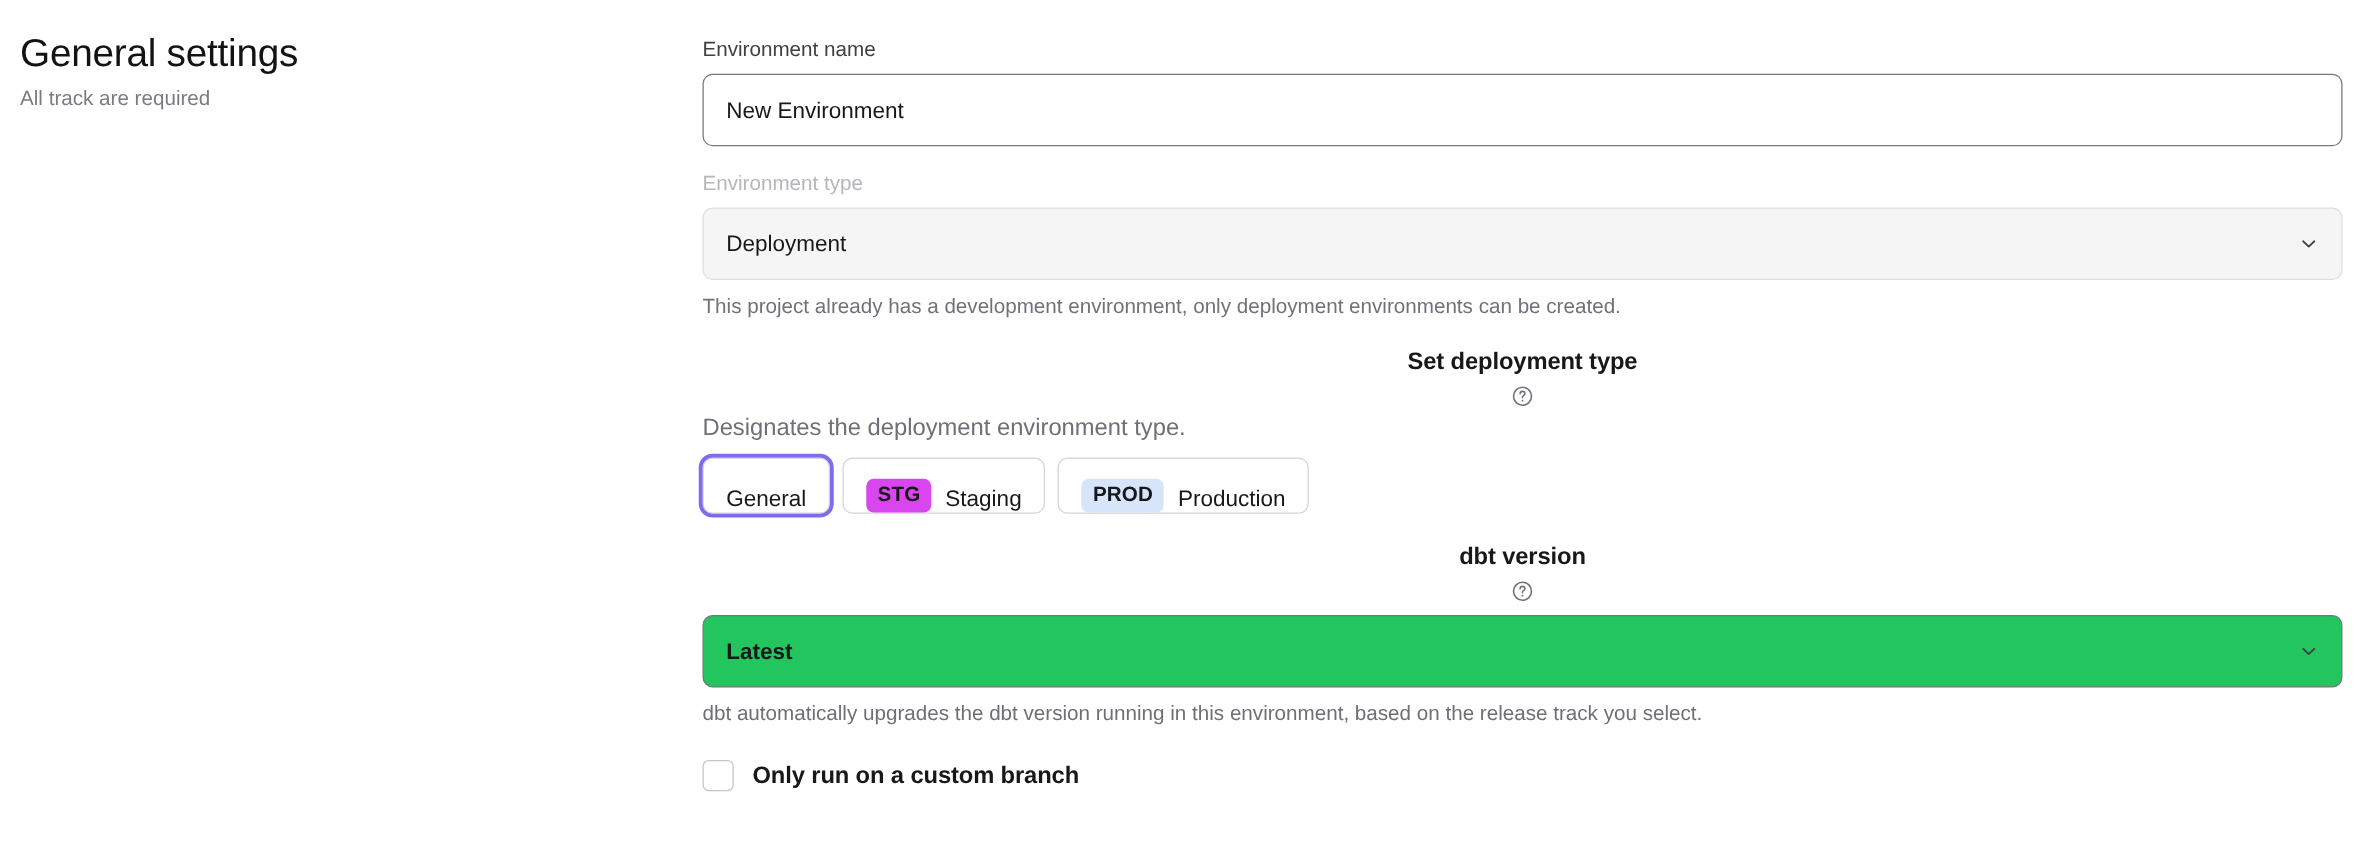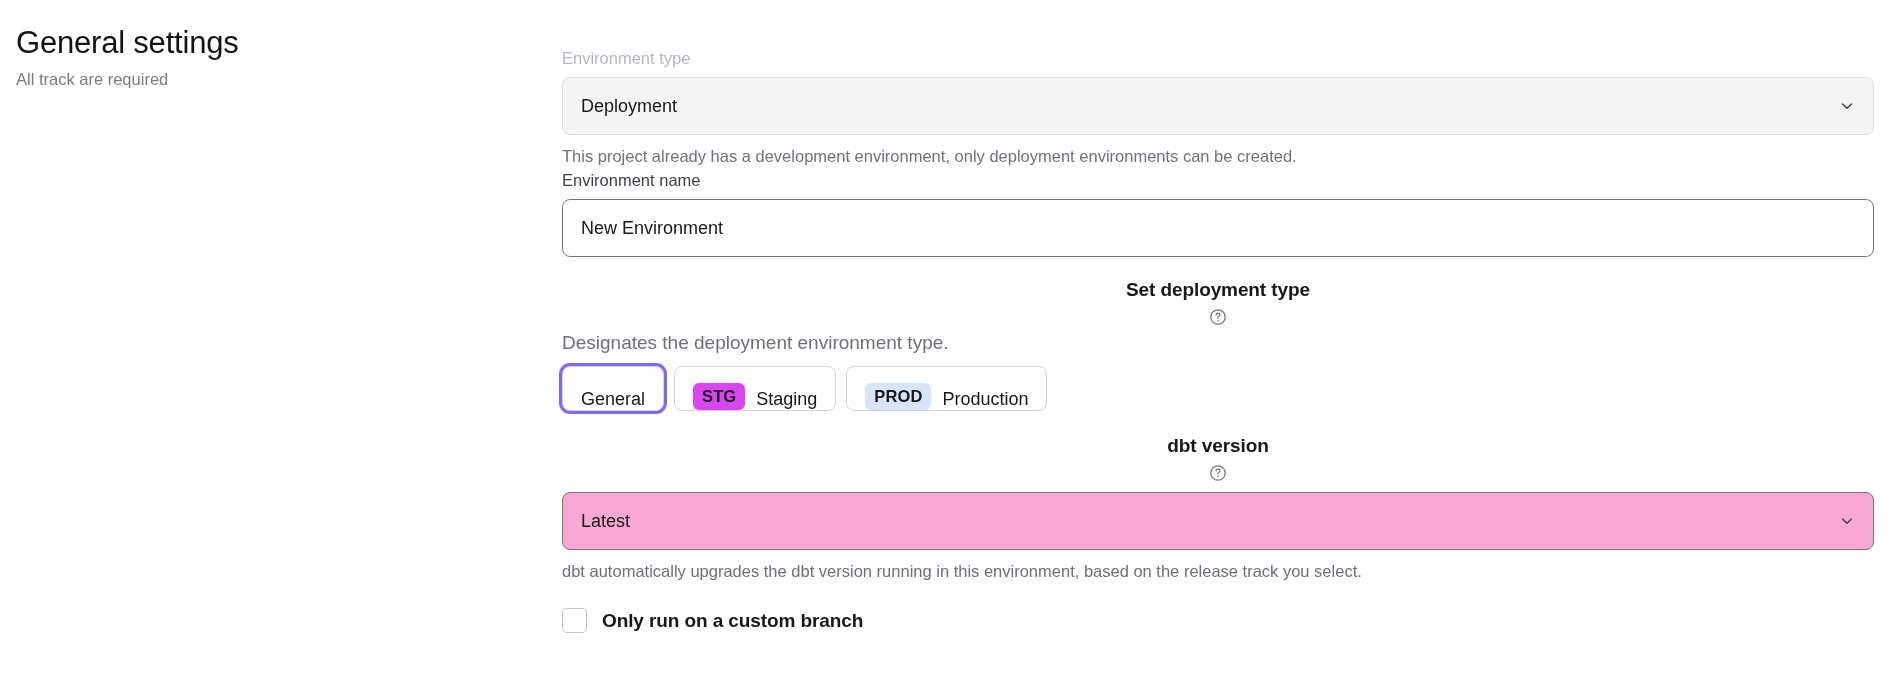--- a/index.html
+++ b/index.html
@@ -225,6 +225,11 @@
 
   <div class="right-col">
 
+    <div class="field-block">
+      <label class="field-label">Environment name</label>
+      <div class="text-input" placeholder="Environment name">New Environment</div>
+    </div>
+
     <div class="field-block" style="margin-top:18px;">
       <label class="field-label disabled">Environment type</label>
       <div class="select-box">
@@ -236,11 +241,6 @@
         </span>
       </div>
       <div class="help-text">This project already has a development environment, only deployment environments can be created.</div>
-    </div>
-
-    <div class="field-block">
-      <label class="field-label">Environment name</label>
-      <div class="text-input" placeholder="Environment name">New Environment</div>
     </div>
 
     <div class="field-block">

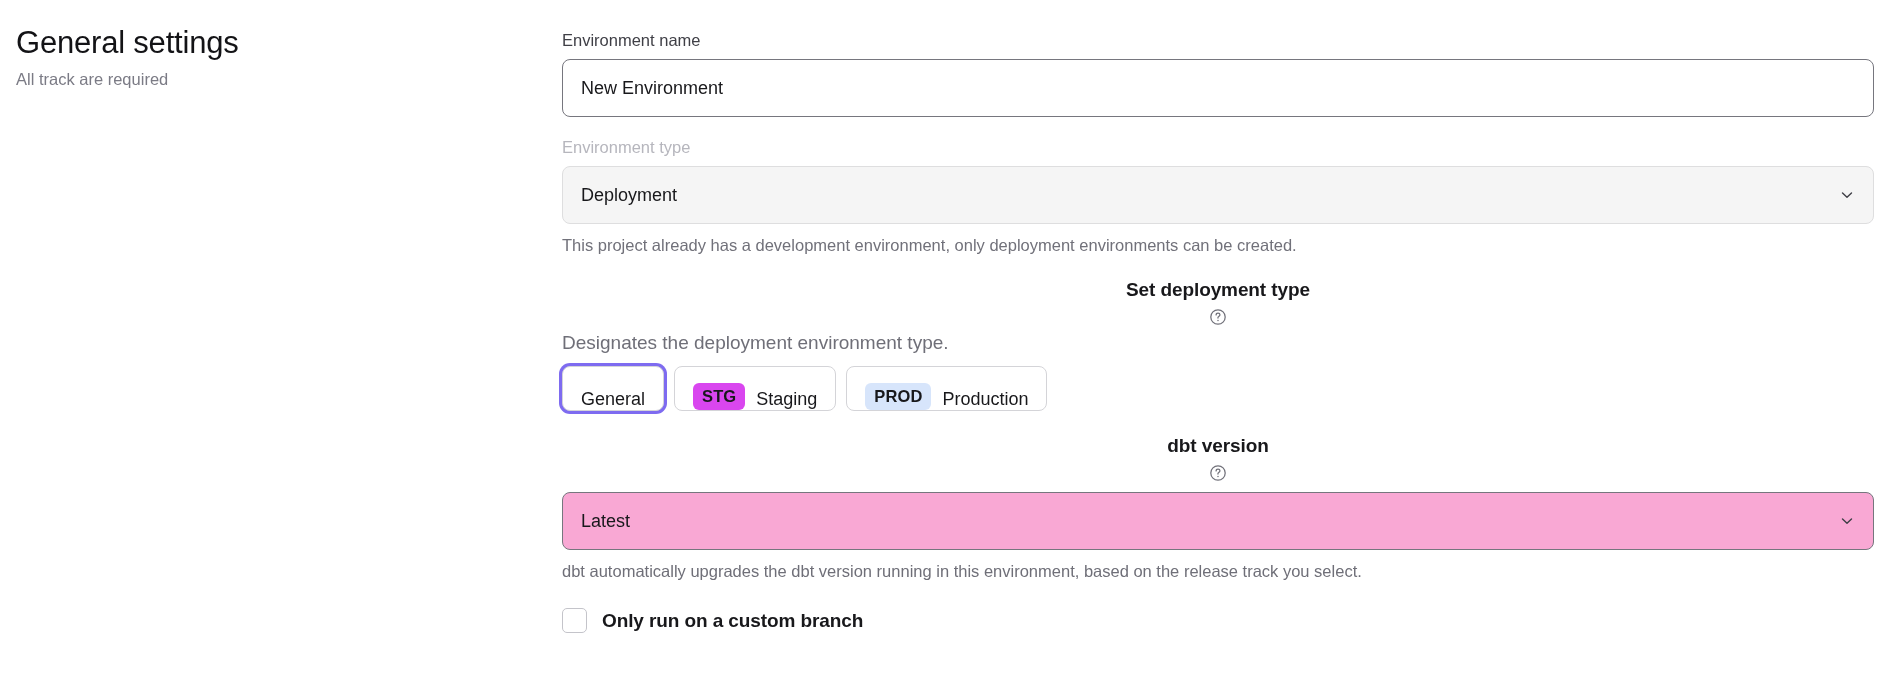--- a/index.html
+++ b/index.html
@@ -94,8 +94,9 @@
     position: relative;
   }
   .select-box.enabled {
-    background: #f9a8d4;
+    background: #22c55e;
     border-color: #76767e;
+    font-weight: bold;
   }
   .select-box .chev {
     color: #3f3f46;

